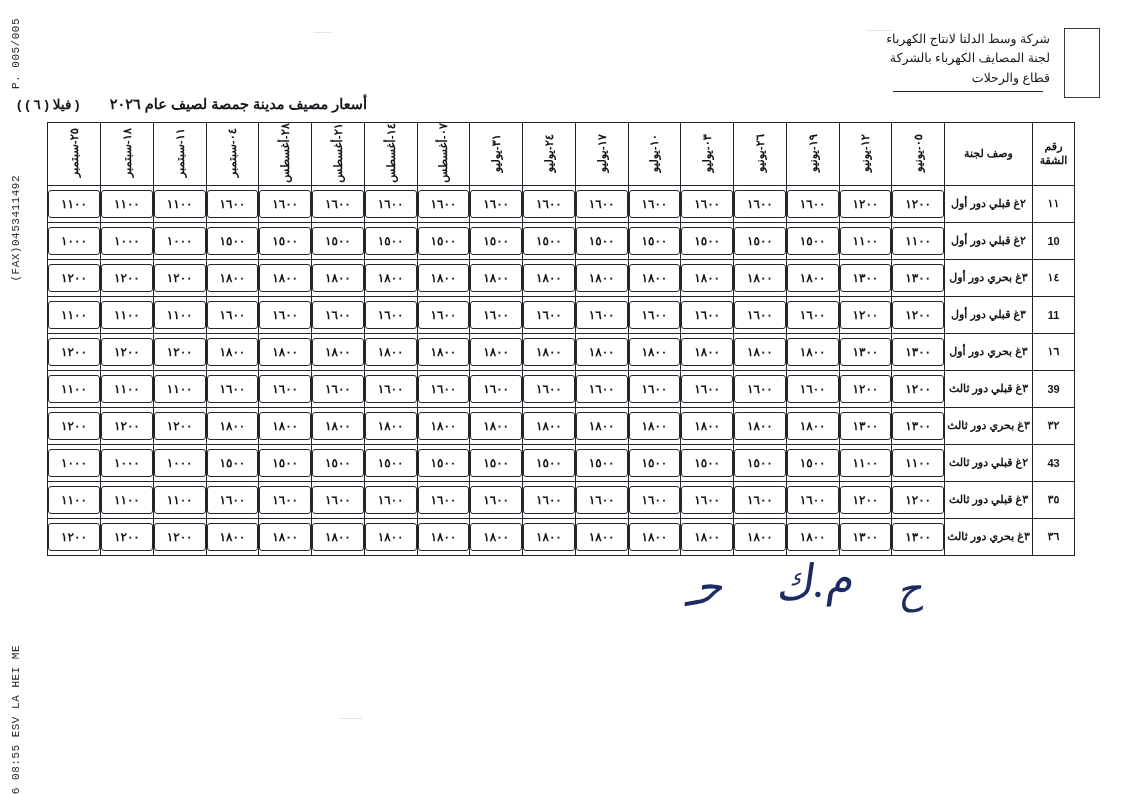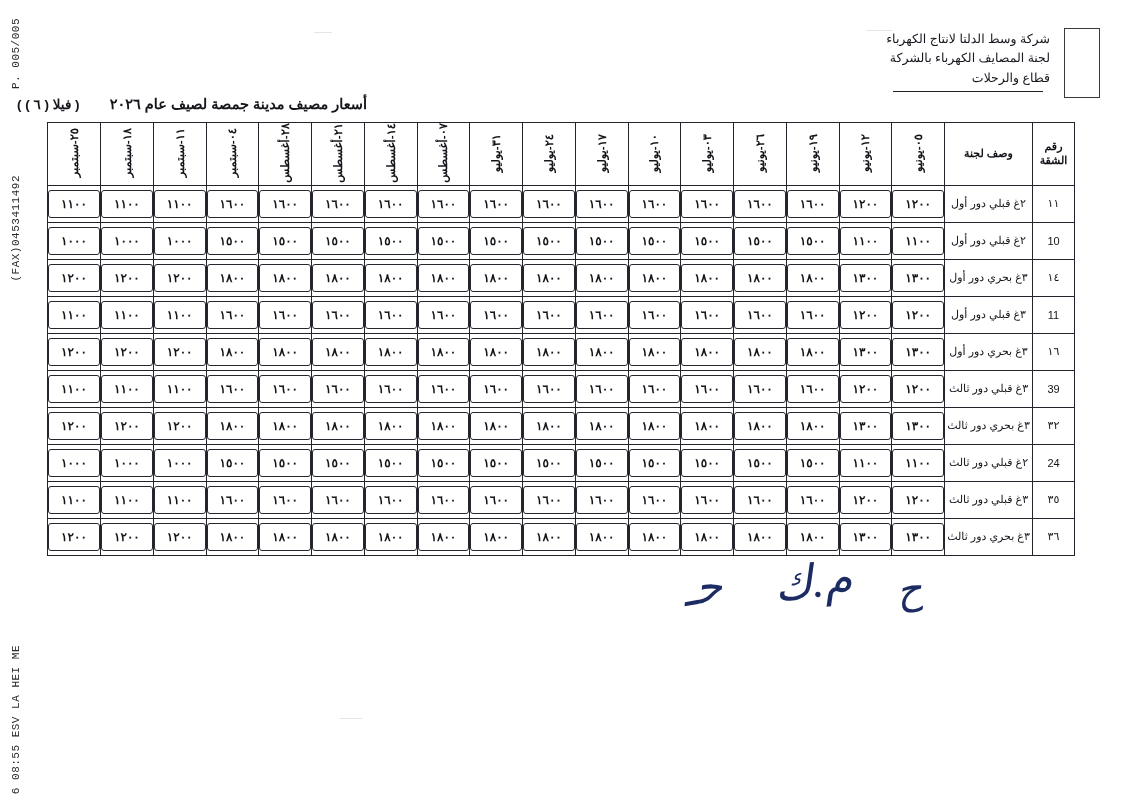--- a/index.html
+++ b/index.html
@@ -129,7 +129,7 @@
   col.c-desc { width: 88px; }
 
   td.num, td.desc {
-    font-weight: normal;
+    font-weight: bold;
     font-size: 11.5px;
   }
   td.desc { font-size: 11px; }

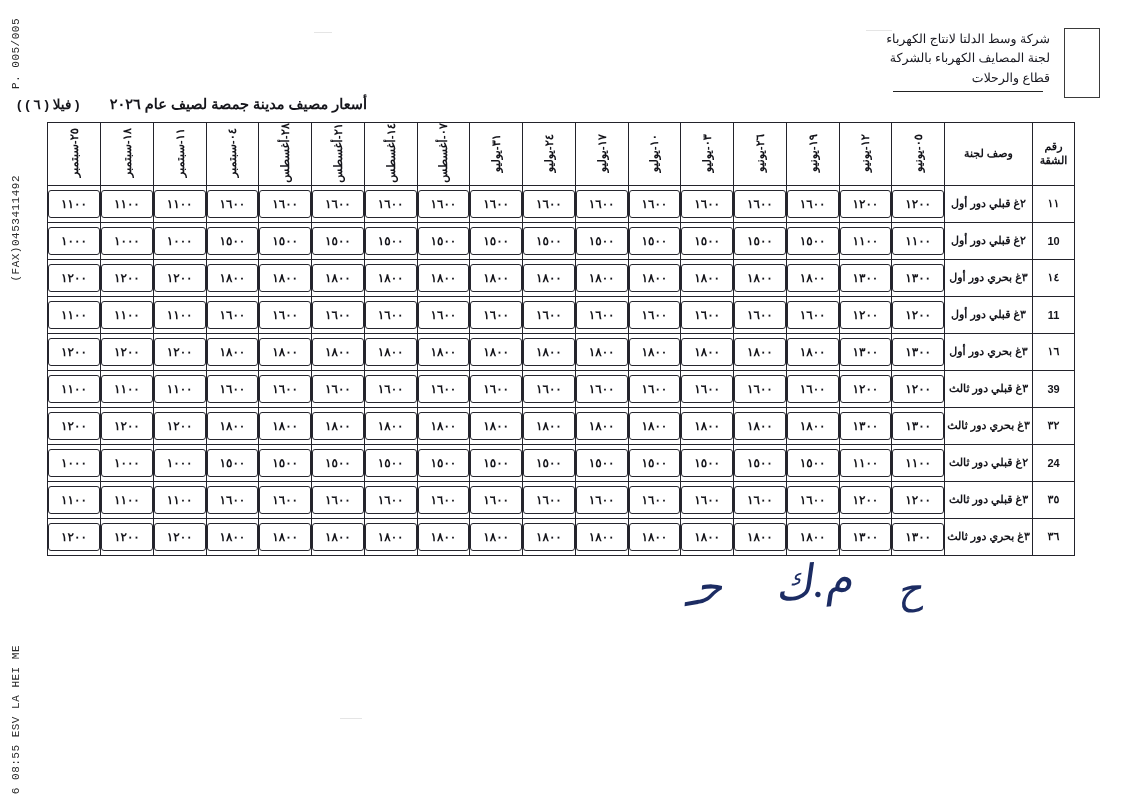--- a/index.html
+++ b/index.html
@@ -614,7 +614,7 @@
           </td>
         </tr>
         <tr>
-          <td class="num">24</td>
+          <td class="num">43</td>
           <td class="desc">٢غ قبلي دور ثالث</td>
           <td class="price-cell">
             <div class="box">١١٠٠</div>

